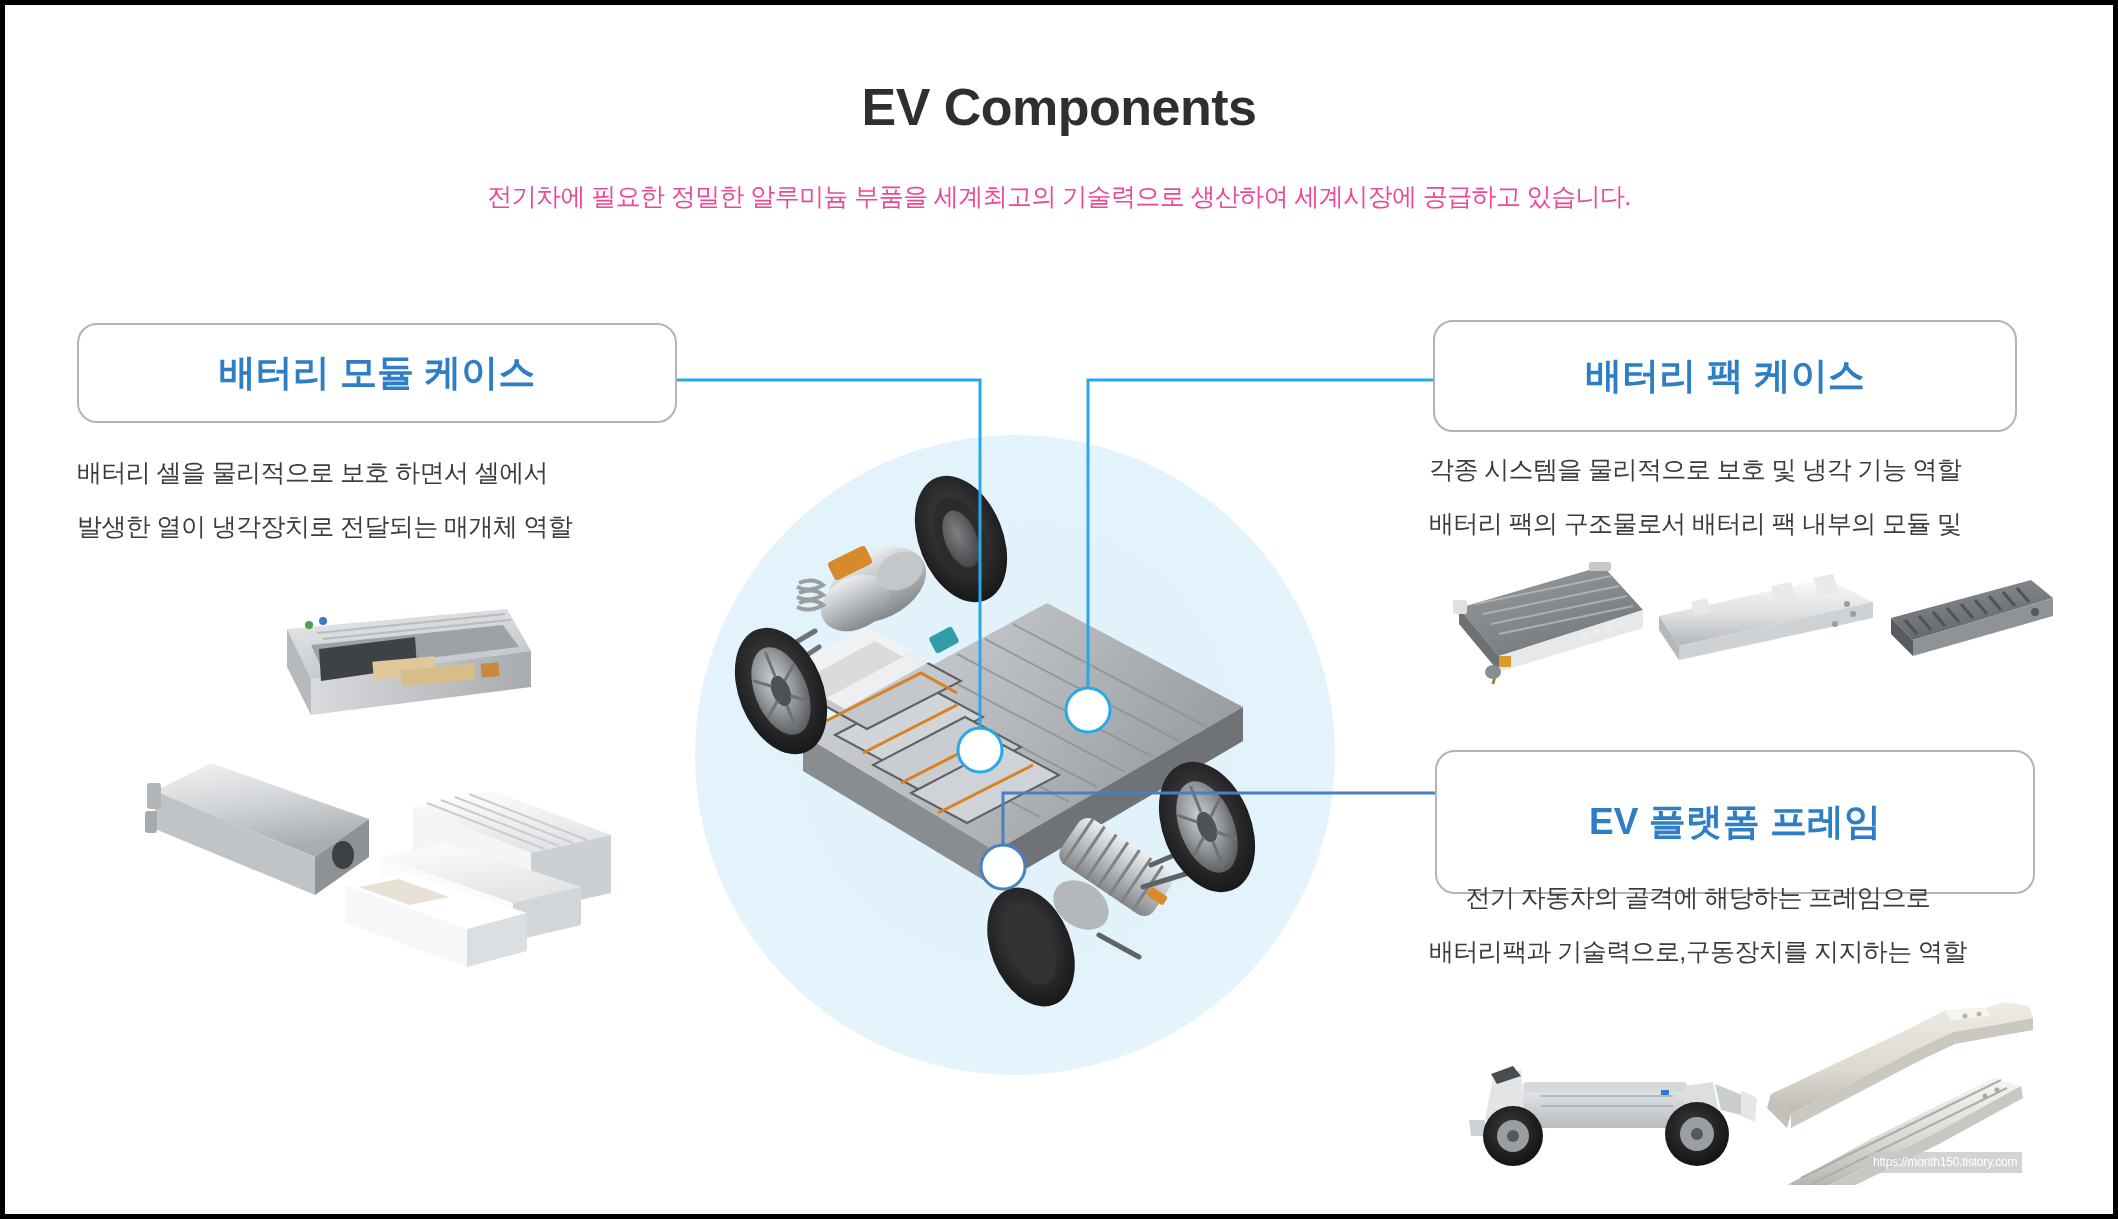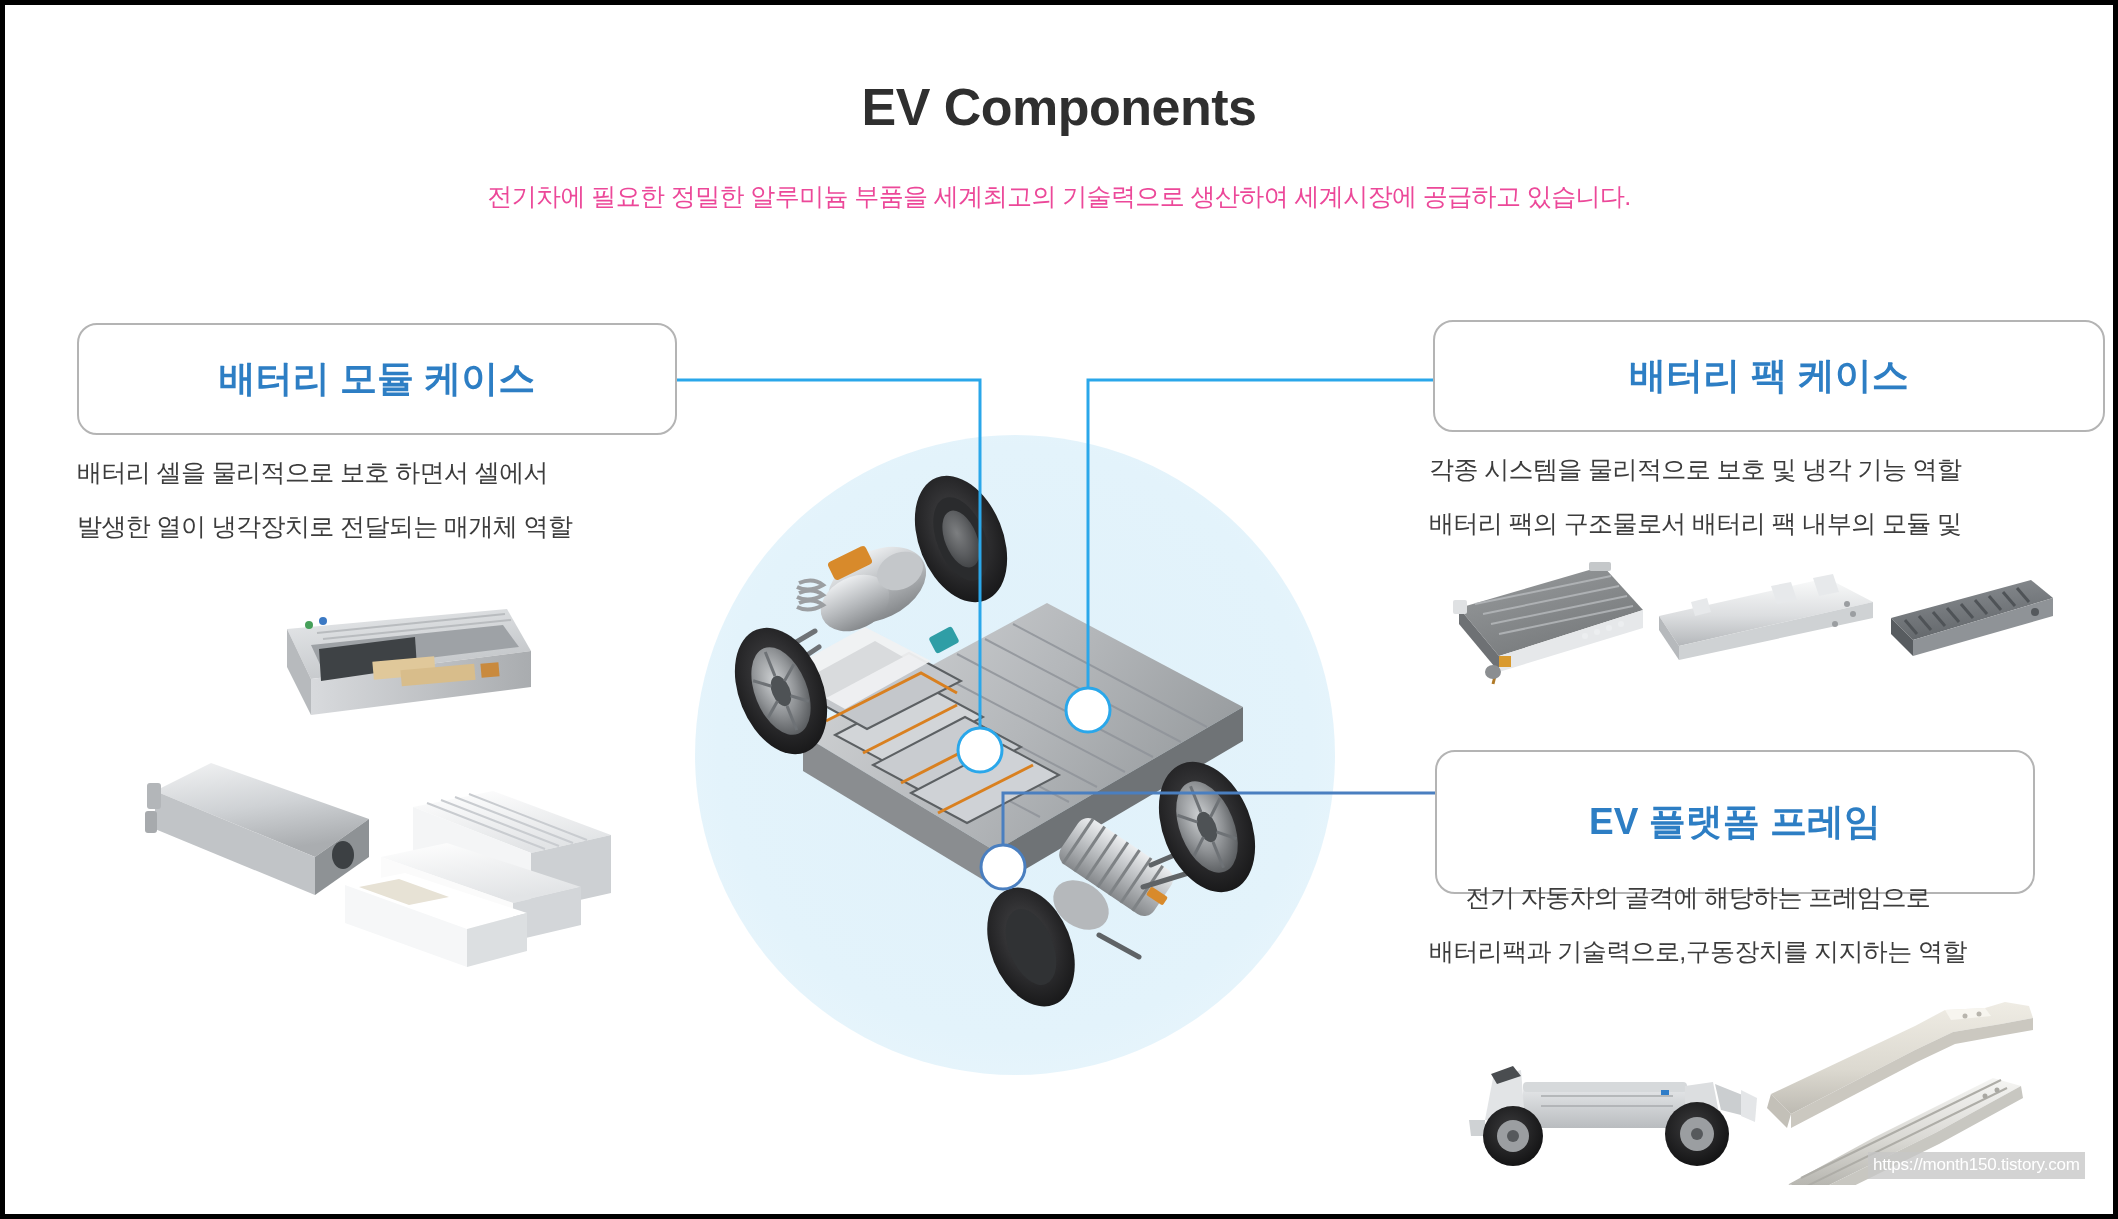--- a/index.html
+++ b/index.html
@@ -67,7 +67,7 @@
     text-shadow: 1px 1px 0 rgba(255,255,255,0.85);
     white-space: nowrap;
   }
-  #card-module  { left: 72px;  top: 318px; width: 600px; height: 112px; }
+  #card-module  { left: 72px;  top: 318px; width: 600px; height: 100px; }
   #card-pack    { left: 1428px; top: 315px; width: 672px; height: 112px; }
   #card-frame   { left: 1430px; top: 745px; width: 600px; height: 144px; }
 

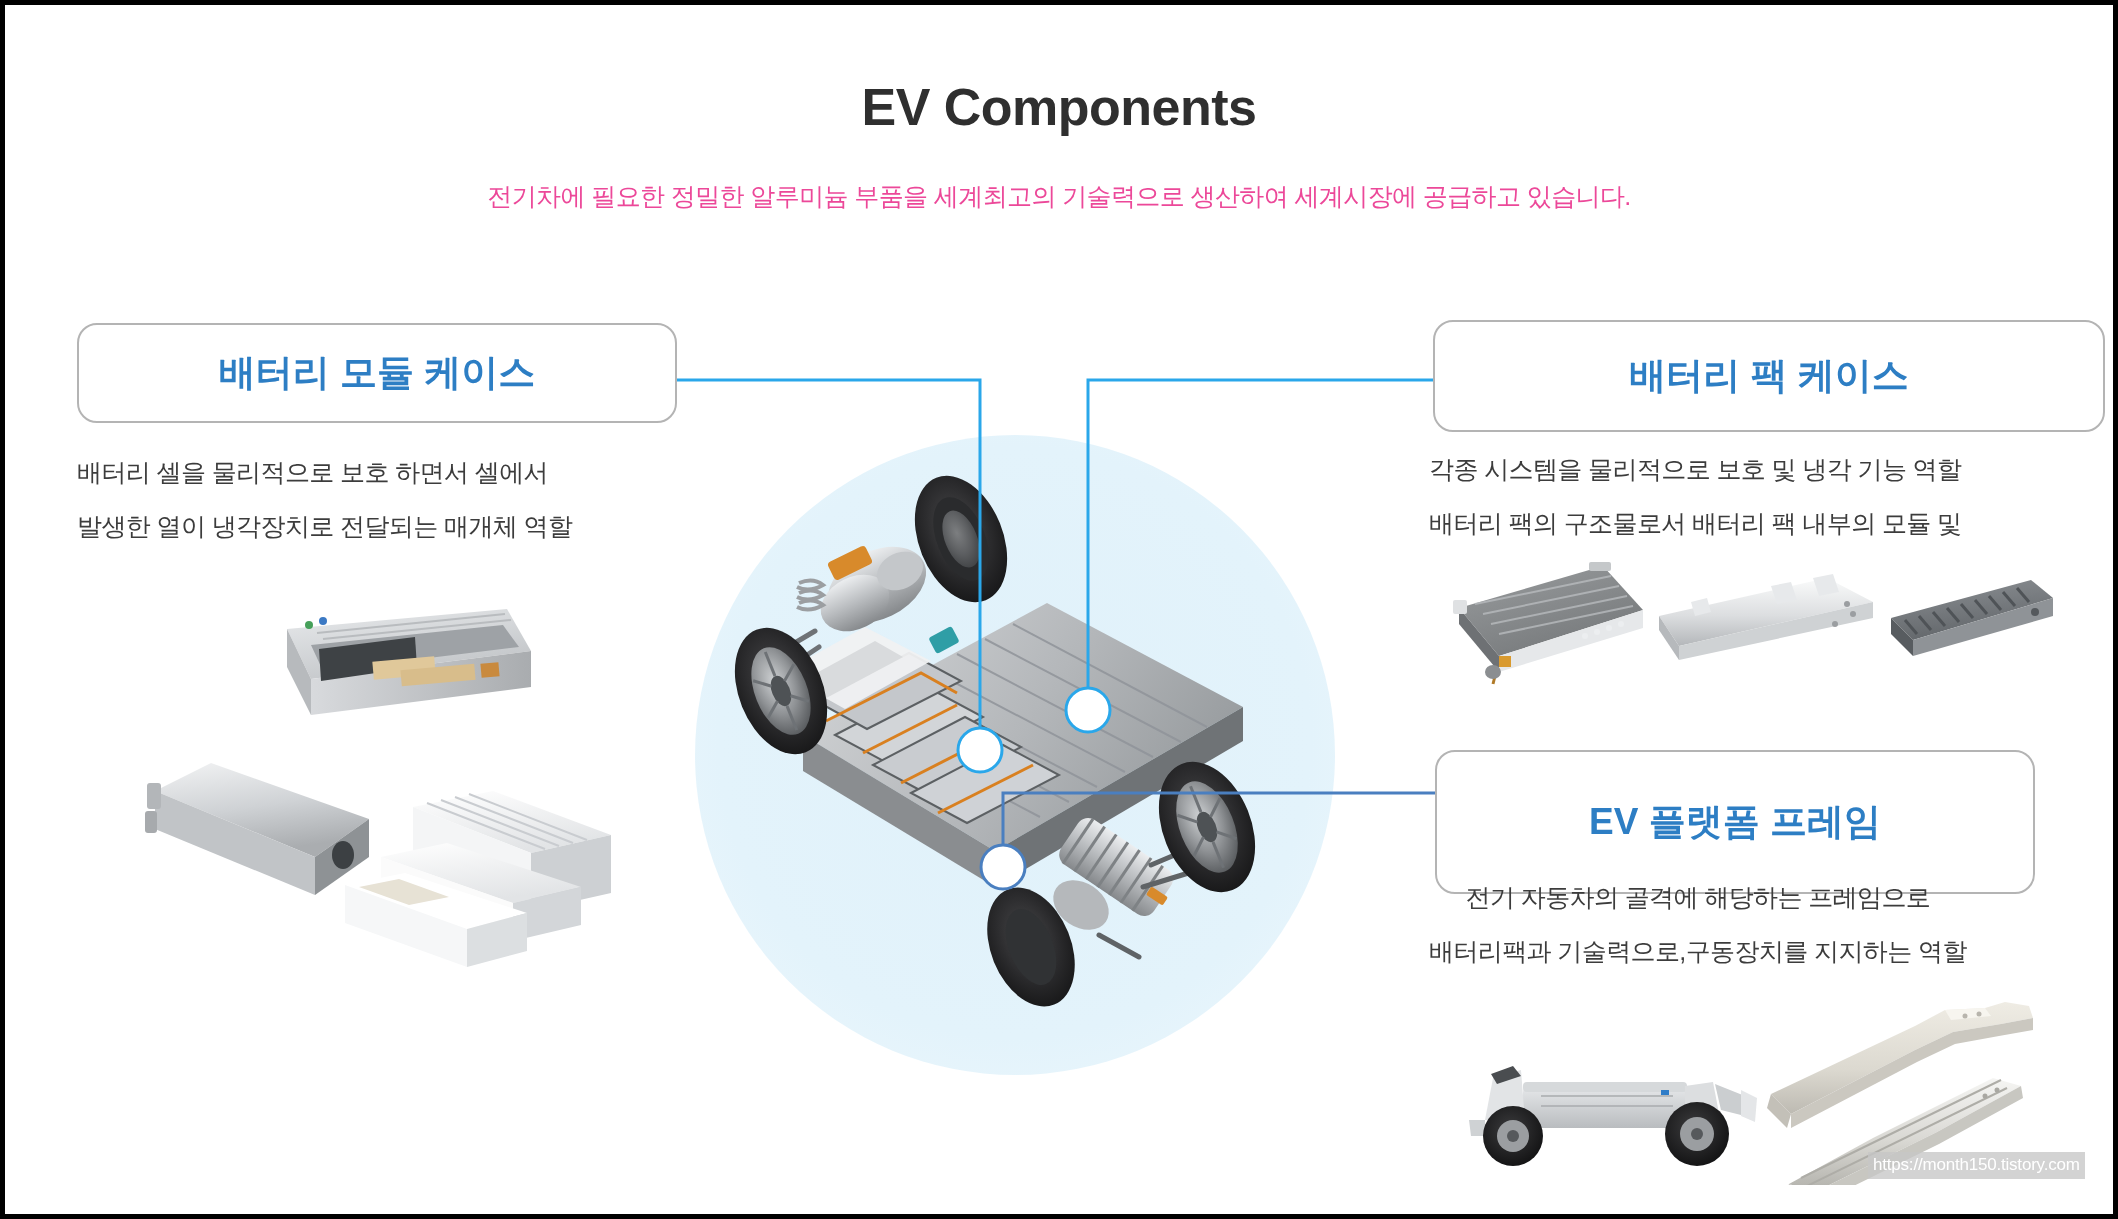--- a/index.html
+++ b/index.html
@@ -68,7 +68,7 @@
     white-space: nowrap;
   }
   #card-module  { left: 72px;  top: 318px; width: 600px; height: 100px; }
-  #card-pack    { left: 1428px; top: 315px; width: 672px; height: 112px; }
+  #card-pack    { left: 1428px; top: 315px; width: 584px; height: 112px; }
   #card-frame   { left: 1430px; top: 745px; width: 600px; height: 144px; }
 
   

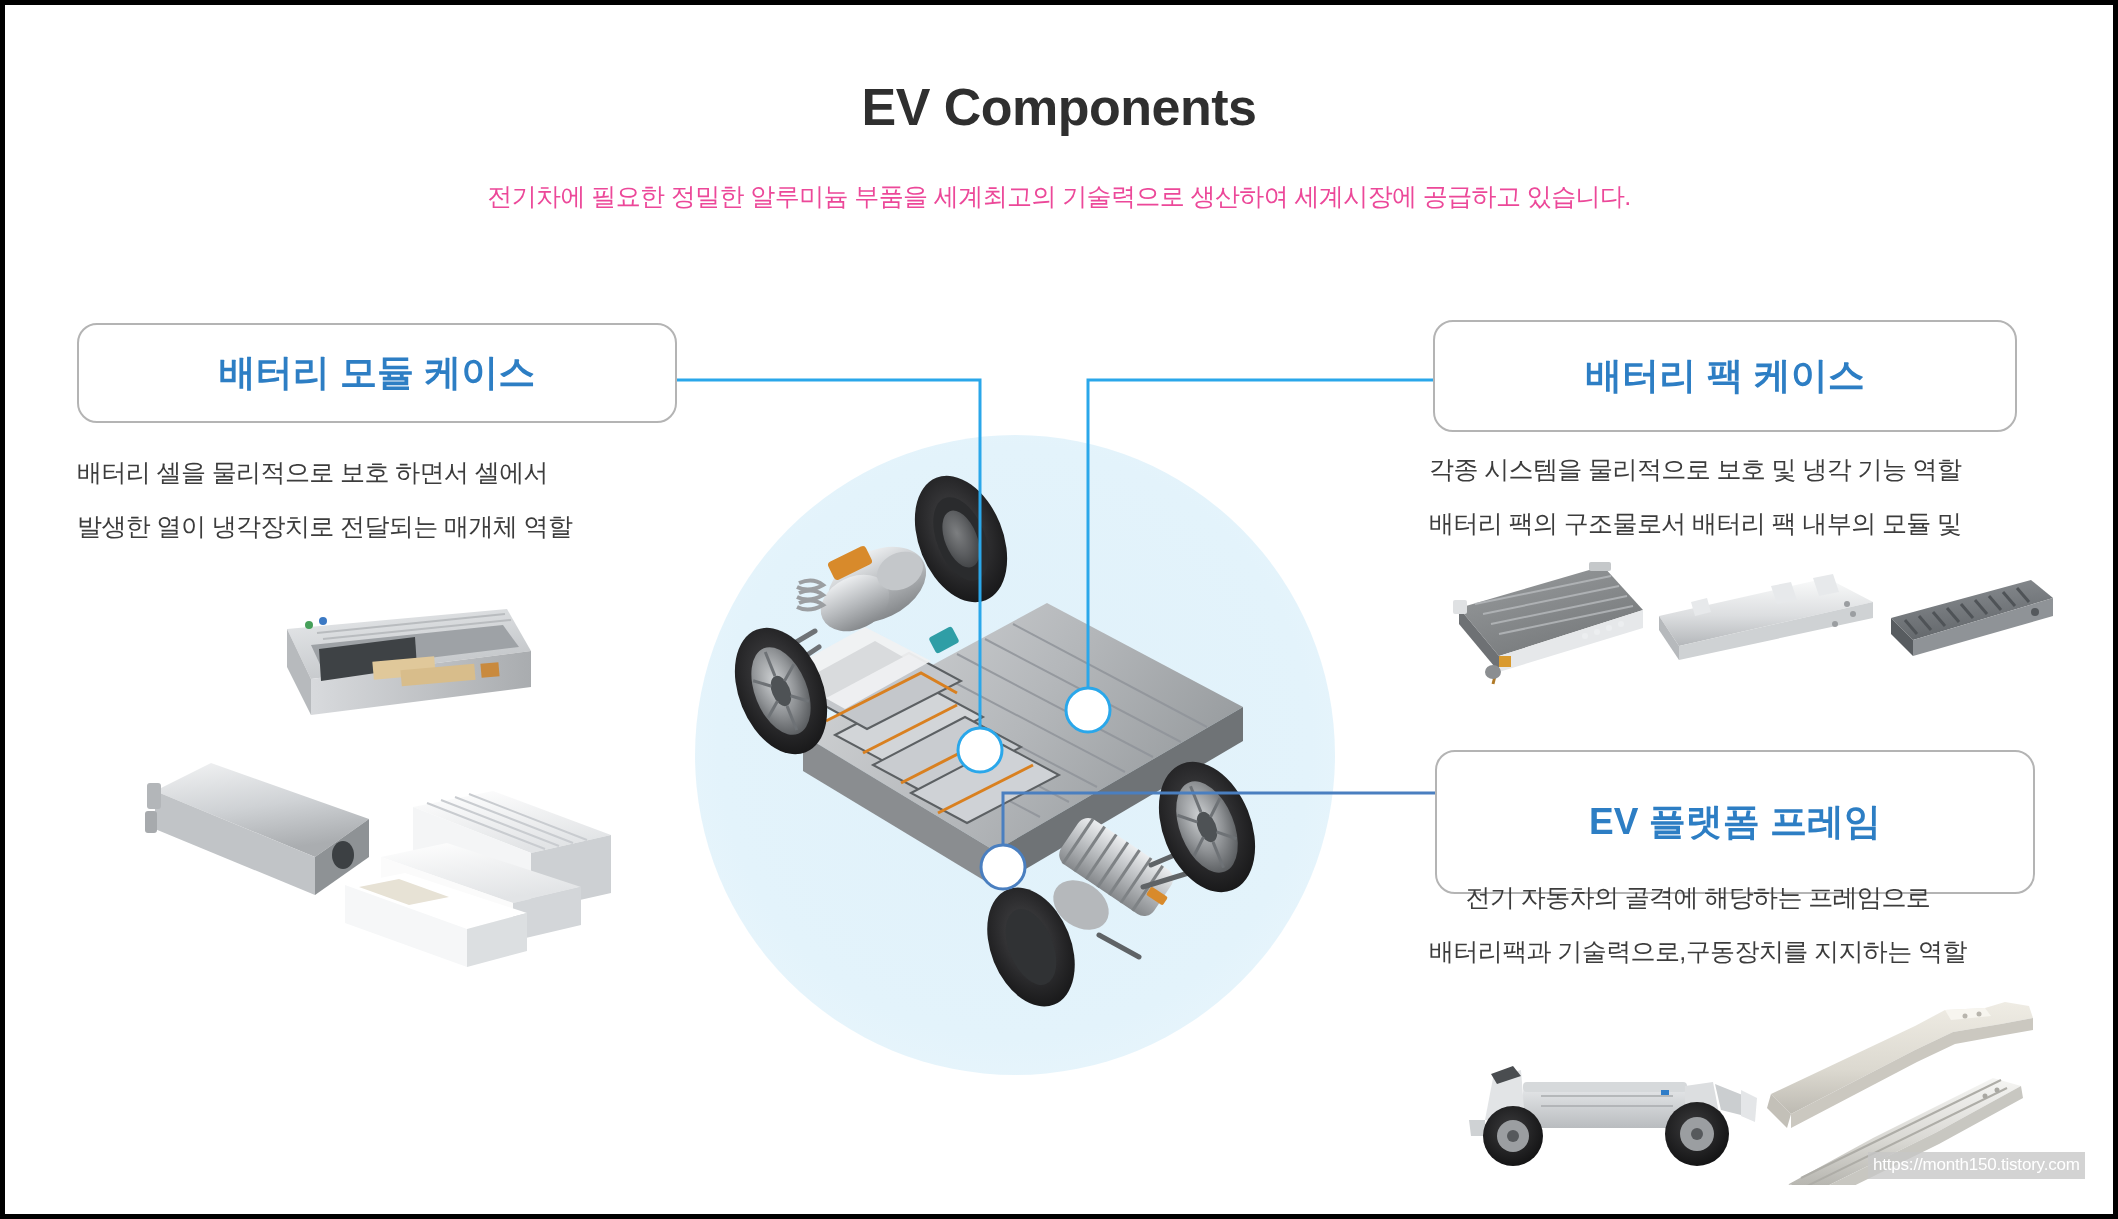--- a/index.html
+++ b/index.html
@@ -94,7 +94,7 @@
     padding: 3px 5px 4px 5px;
     background: rgba(198,198,198,0.78);
     color: #ffffff;
-    font-size: 17px; letter-spacing: -0.2px;
+    font-size: 12px; letter-spacing: -0.2px;
     white-space: nowrap;
   }
 </style>

